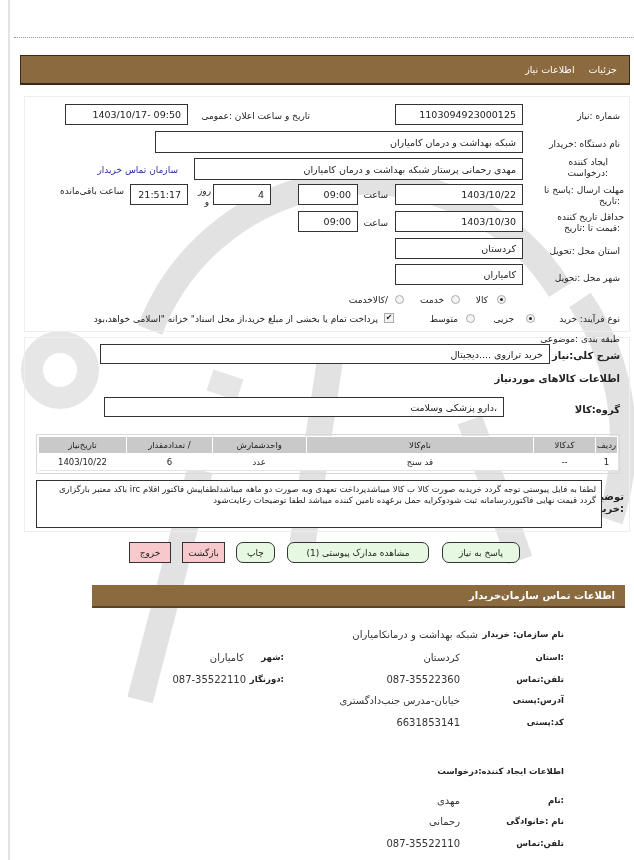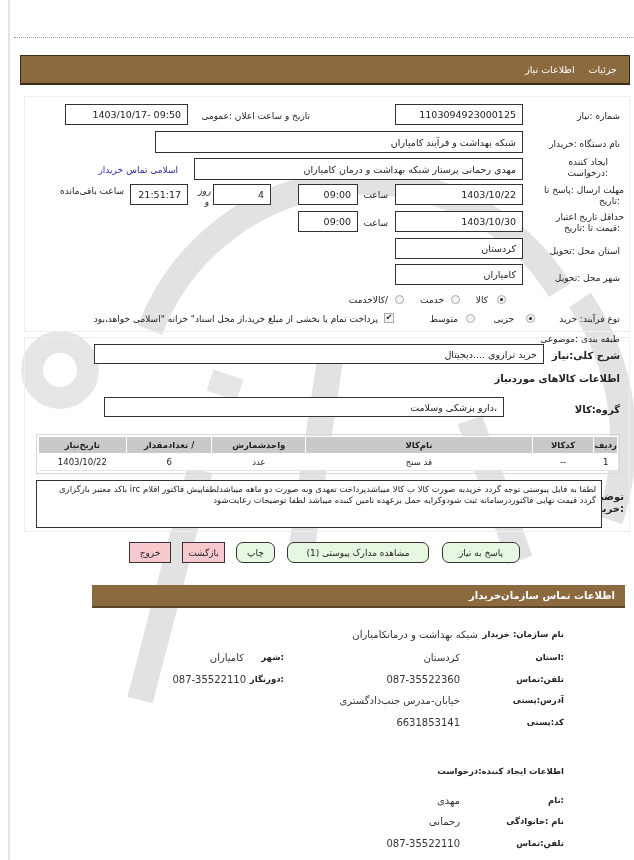--- a/index.html
+++ b/index.html
@@ -80,7 +80,7 @@
 <div class="box ltr layer" style="left:65px; top:104px; width:123px; height:21px;">1403/10/17- 09:50</div>
 
 <div class="lbl layer" style="right:14px; top:139px;">نام دستگاه :خریدار</div>
-<div class="box layer" style="left:155px; top:131px; width:368px; height:22px;">شبکه بهداشت و فرآیند کامیاران</div>
+<div class="box layer" style="left:155px; top:131px; width:368px; height:22px;">شبکه بهداشت و درمان کامیاران</div>
 
 <div class="lbl layer" style="right:26px; top:157px;">ایجاد کننده</div>
 <div class="lbl layer" style="right:26px; top:168px;">:درخواست</div>

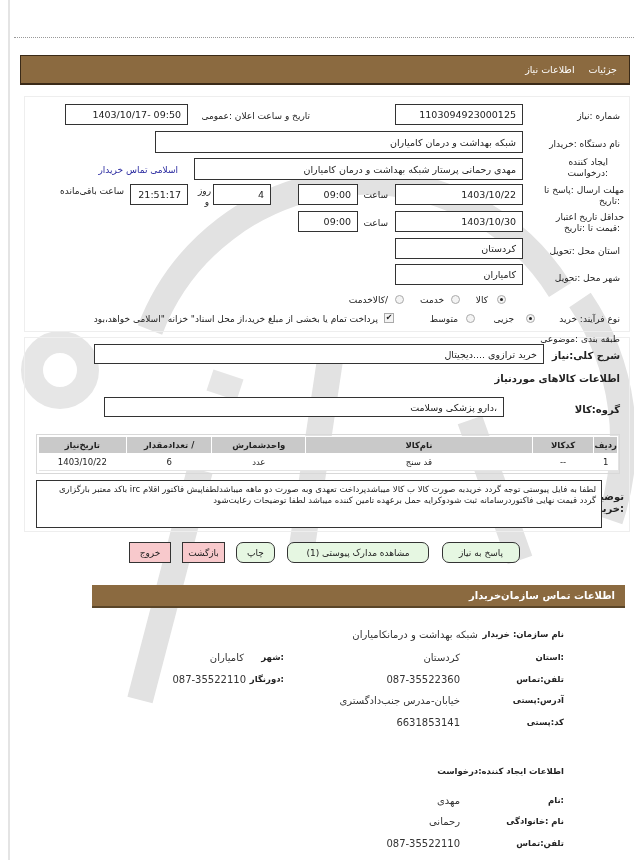--- a/index.html
+++ b/index.html
@@ -85,7 +85,7 @@
 <div class="lbl layer" style="right:26px; top:157px;">ایجاد کننده</div>
 <div class="lbl layer" style="right:26px; top:168px;">:درخواست</div>
 <div class="box layer" style="left:194px; top:158px; width:329px; height:22px;">مهدی رحمانی پرستار شبکه بهداشت و درمان کامیاران</div>
-<div class="lbl link layer" style="right:456px; top:165px;">اسلامی تماس خریدار</div>
+<div class="lbl link layer" style="right:456px; top:165px;">سازمان تماس خریدار</div>
 
 <div class="lbl layer" style="right:10px; top:185px;">مهلت ارسال :پاسخ تا</div>
 <div class="lbl layer" style="right:14px; top:196px;">:تاریخ</div>

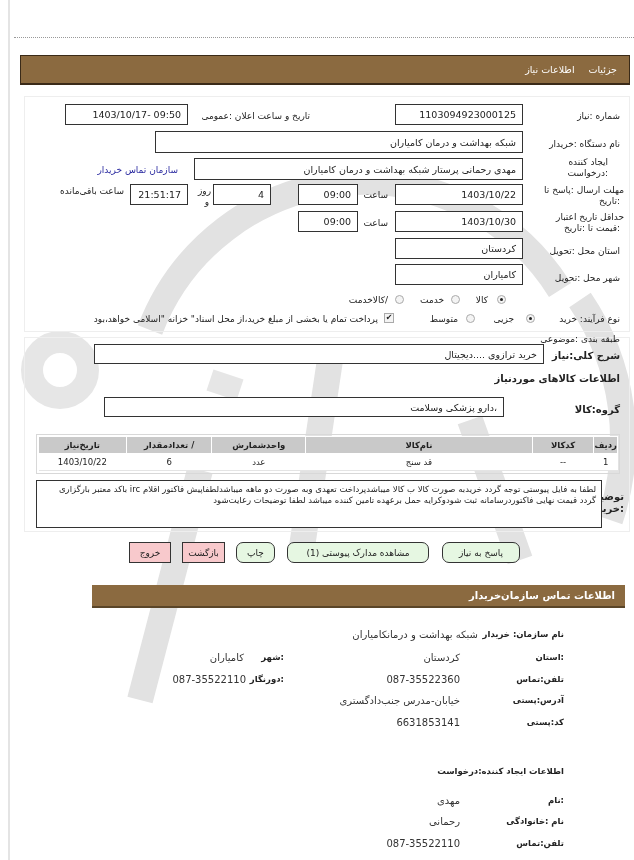--- a/index.html
+++ b/index.html
@@ -98,7 +98,7 @@
 <div class="box ltr layer" style="left:130px; top:184px; width:58px; height:21px;">21:51:17</div>
 <div class="lbl layer" style="right:510px; top:186px;">ساعت باقی‌مانده</div>
 
-<div class="lbl layer" style="right:10px; top:212px;">حداقل تاریخ اعتبار</div>
+<div class="lbl layer" style="right:10px; top:212px;">حداقل تاریخ کننده</div>
 <div class="lbl layer" style="right:14px; top:223px;">:قیمت تا :تاریخ</div>
 <div class="box ltr layer" style="left:395px; top:211px; width:128px; height:21px;">1403/10/30</div>
 <div class="lbl layer" style="right:246px; top:218px;">ساعت</div>

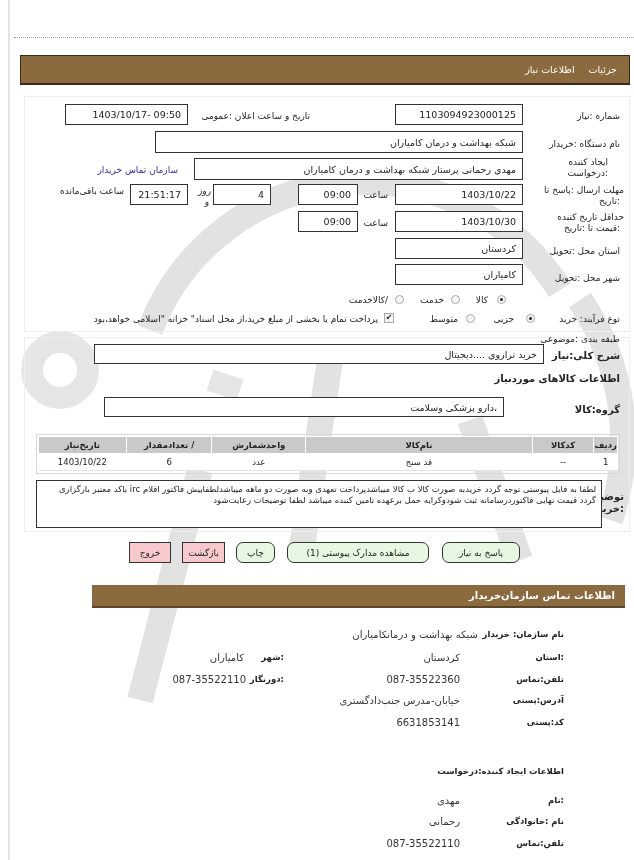--- a/index.html
+++ b/index.html
@@ -127,7 +127,7 @@
 <div class="lbl layer" style="right:256px; top:314px;">پرداخت تمام یا بخشی از مبلغ خرید،از محل اسناد" خزانه "اسلامی خواهد،بود</div>
 
 <div class="lbl bold layer" style="right:14px; top:350px;">شرح کلی:نیاز</div>
-<div class="box layer" style="left:94px; top:344px; width:450px; height:20px;">خرید ترازوی ....دیجیتال</div>
+<div class="box layer" style="left:100px; top:344px; width:450px; height:20px;">خرید ترازوی ....دیجیتال</div>
 <div class="lbl bold layer" style="right:14px; top:373px;">اطلاعات کالاهای موردنیاز</div>
 <div class="lbl bold layer" style="right:14px; top:404px;">گروه:کالا</div>
 <div class="box layer" style="left:104px; top:397px; width:400px; height:20px;">،دارو پزشکی وسلامت</div>

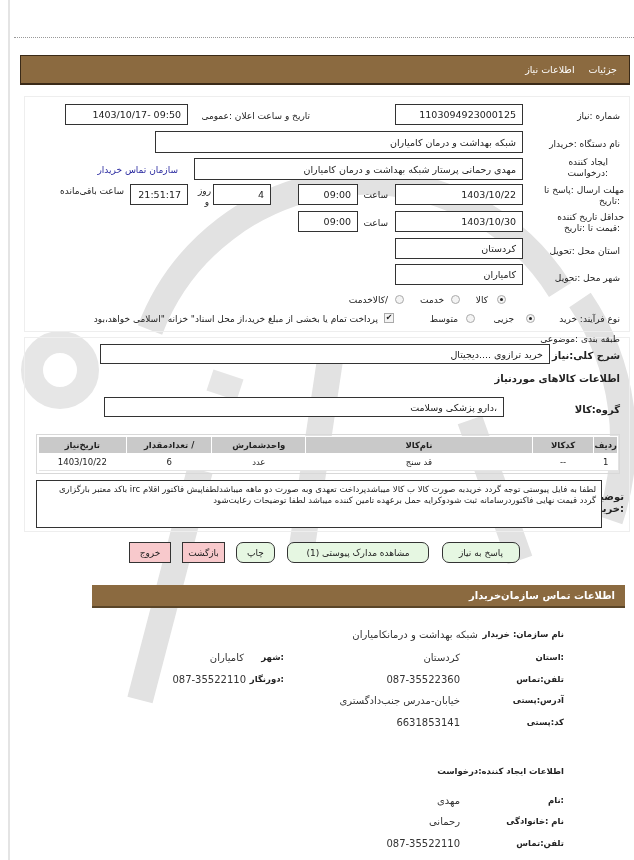--- a/index.html
+++ b/index.html
@@ -33,7 +33,7 @@
   .bold { font-weight: bold; font-size: 10px; }
 
   table.items { position: absolute; left: 38px; top: 436px; width: 580px; border-collapse: collapse; direction: rtl; font-size: 8.5px; }
-  table.items th { background: #c9c9c9; font-weight: bold; height: 17px; border: 1px solid #fff; color: #222; }
+  table.items th { background: #c9c9c9; font-weight: normal; height: 17px; border: 1px solid #fff; color: #222; }
   table.items td { height: 17px; text-align: center; background: #fff; border-bottom: 1px solid #e4e4e4; }
   .tbl-frame { position: absolute; left: 36px; top: 434px; width: 584px; height: 40px; border: 1px solid #d8d8d8; }
 

